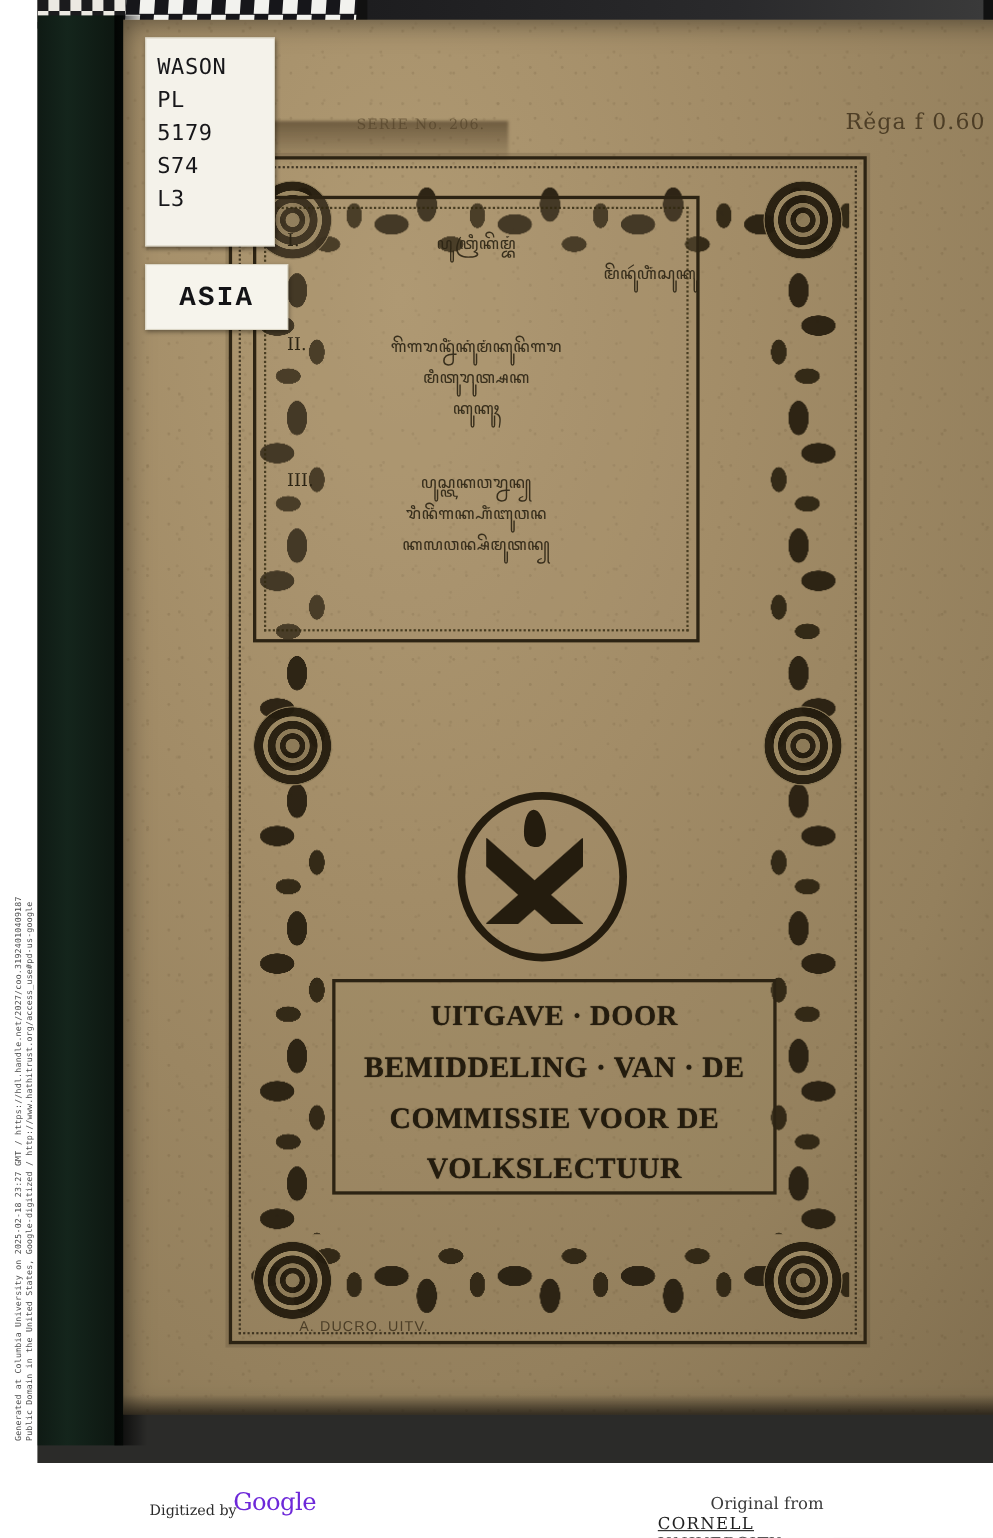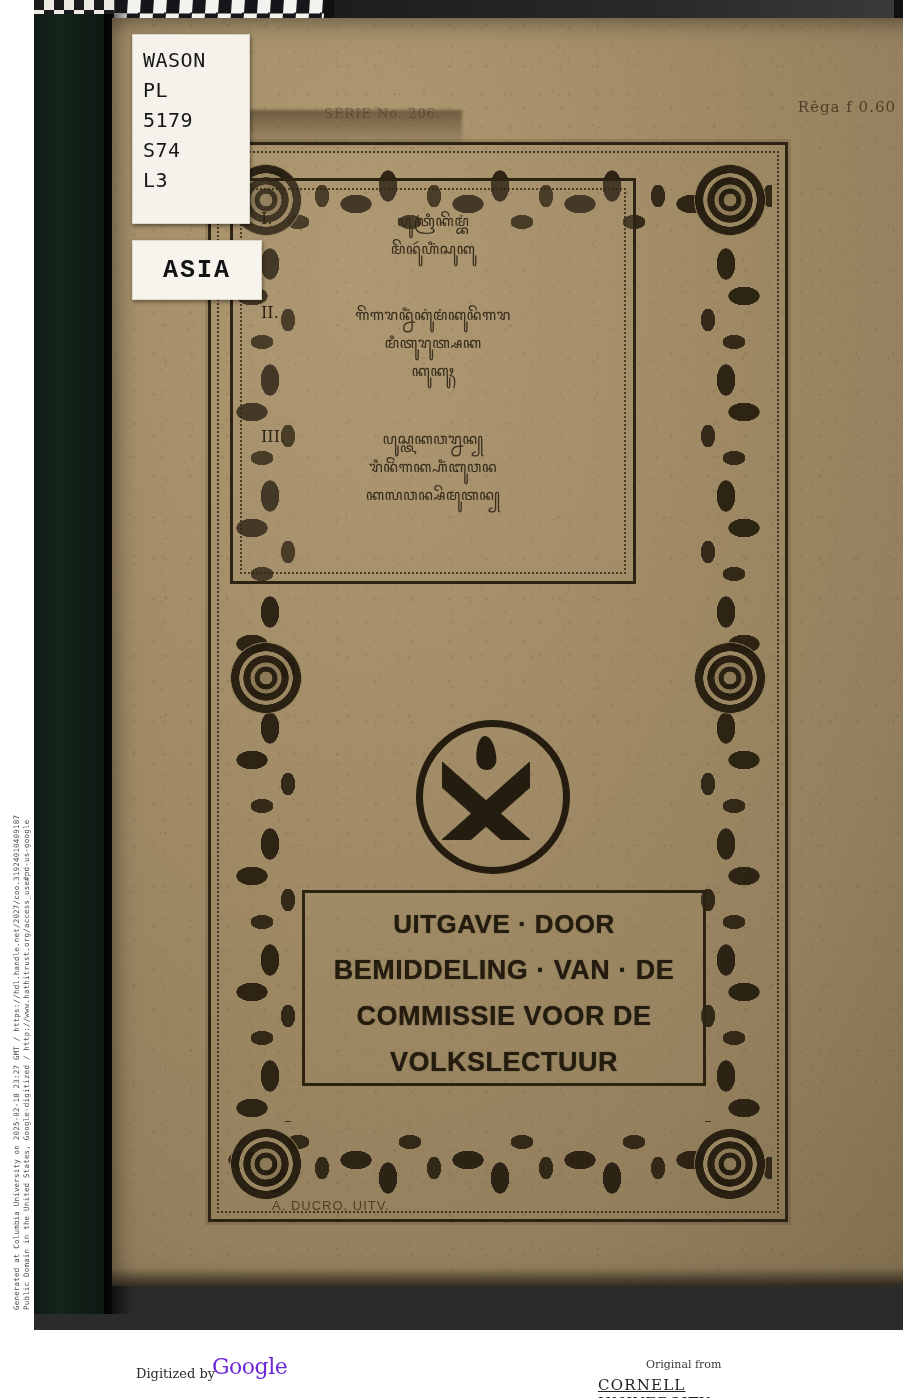--- a/index.html
+++ b/index.html
@@ -189,7 +189,7 @@
     position: absolute;
     right: 52px; top: 80px;
     font-family: "DejaVu Serif", serif;
-    font-size: 15px;
+    font-size: 20px;
     color: #3b2d18;
     opacity: .8;
     letter-spacing: 1px;

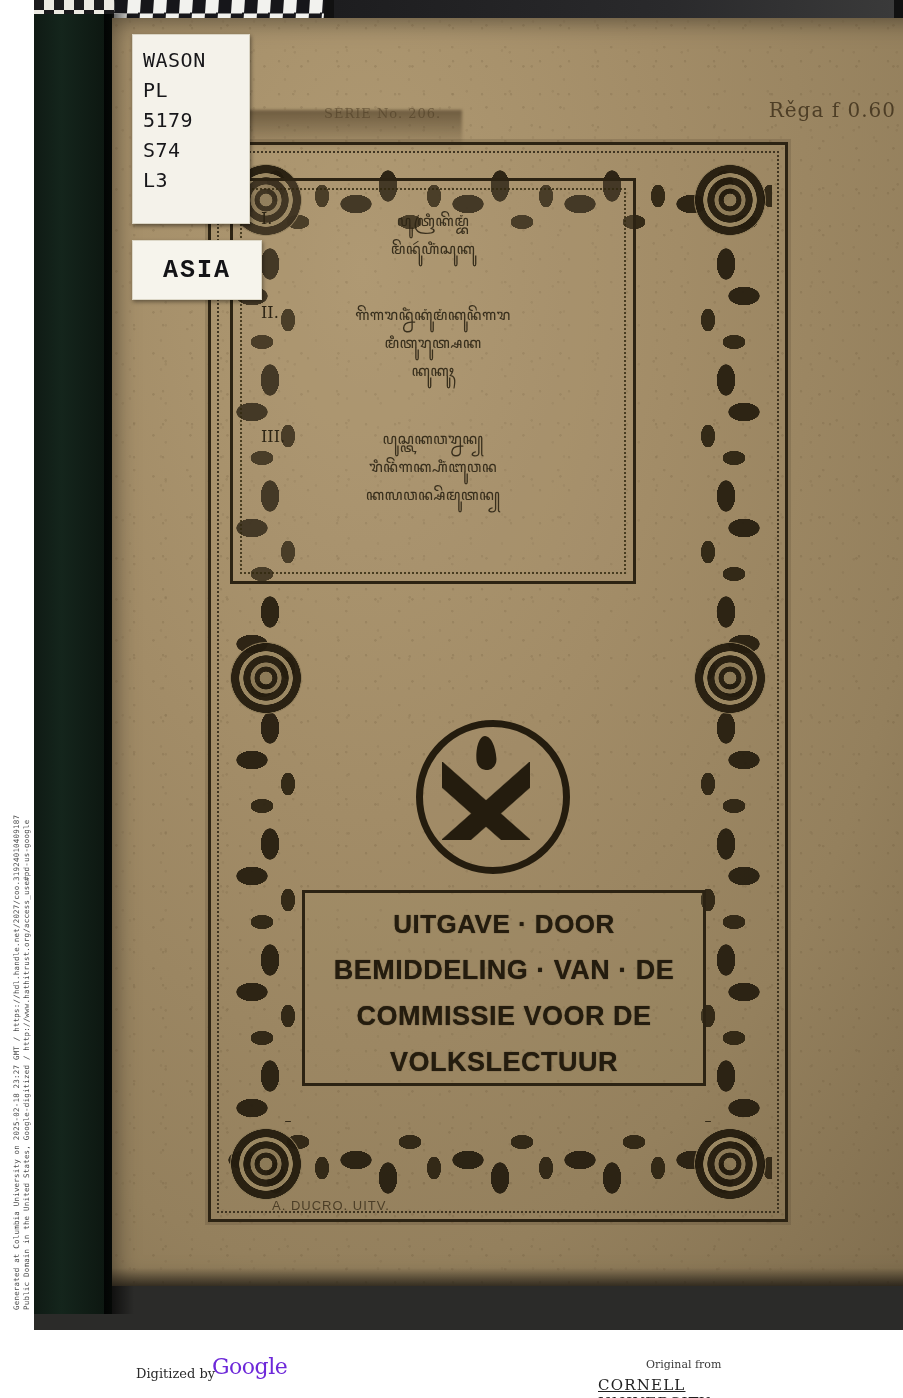--- a/index.html
+++ b/index.html
@@ -441,7 +441,7 @@
 
         <div class="jv-num" style="left:28px; top:28px;">I.</div>
         <div class="jv-line" style="top:28px;">ꦥꦸꦠꦿꦶꦏꦼꦩ꧀ꦧꦁ</div>
-        <div class="jv-line" style="top:56px;">ꦩꦼꦤꦸꦂꦲꦶꦁꦱꦸꦏꦸ</div>
+        <div class="jv-line" style="top:56px;text-align:right;">ꦩꦼꦤꦸꦂꦲꦶꦁꦱꦸꦏꦸ</div>
 
         <div class="jv-num" style="left:28px; top:122px;">II.</div>
         <div class="jv-line" style="top:122px;">ꦒꦼꦒꦫꦤ꧀ꦤꦶꦁꦏꦸꦁꦩꦁꦏꦸꦤꦼꦒꦫ</div>

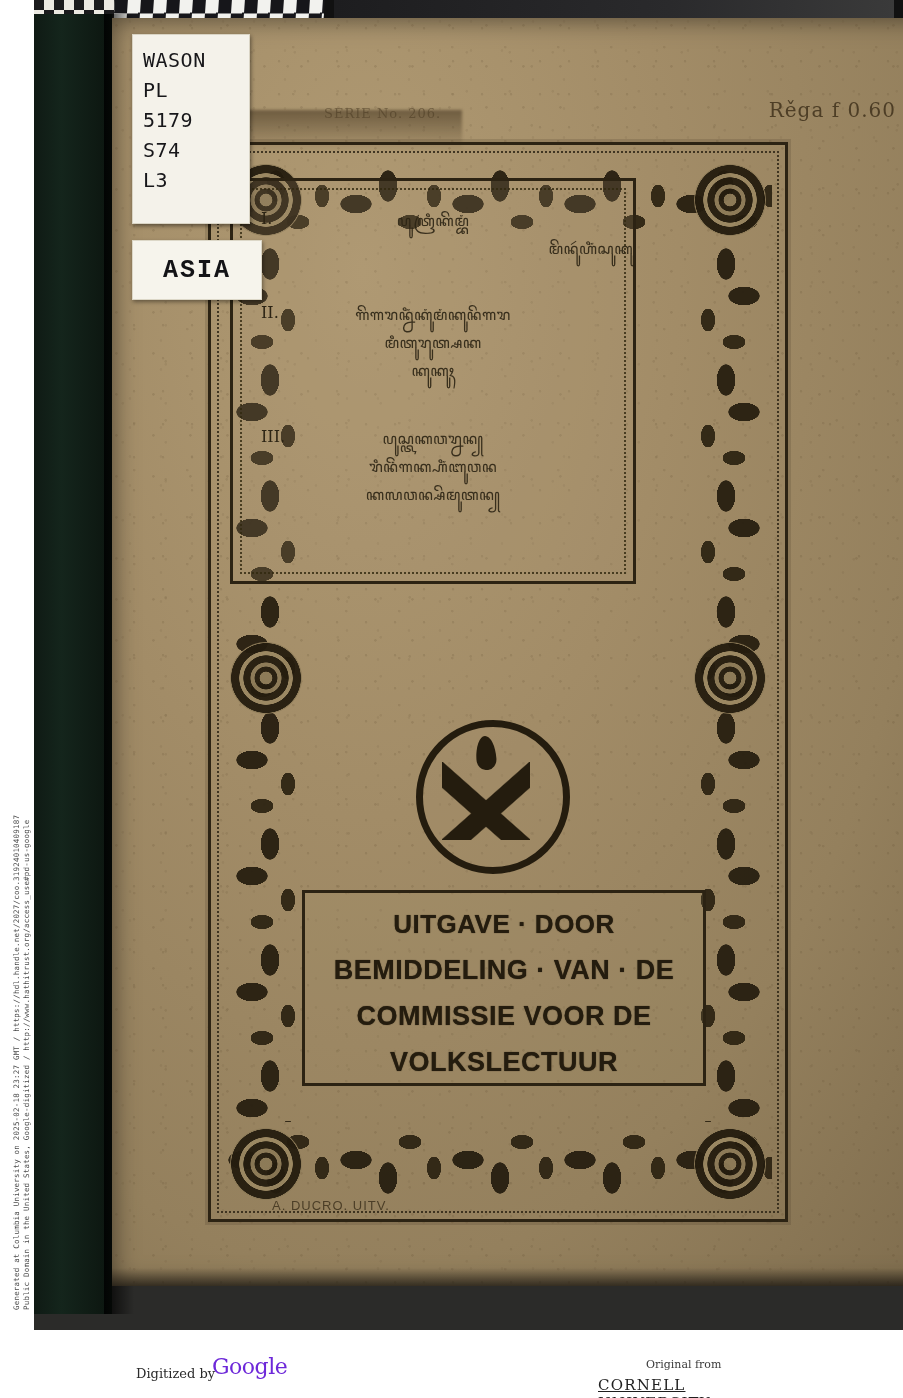--- a/index.html
+++ b/index.html
@@ -333,7 +333,7 @@
   .pub-line {
     text-align: center;
     color: #241c0e;
-    font-family: Liberation Sans, sans-serif;
+    font-family: Liberation Serif, serif;
     font-weight: bold;
     font-size: 27px;
     letter-spacing: .5px;

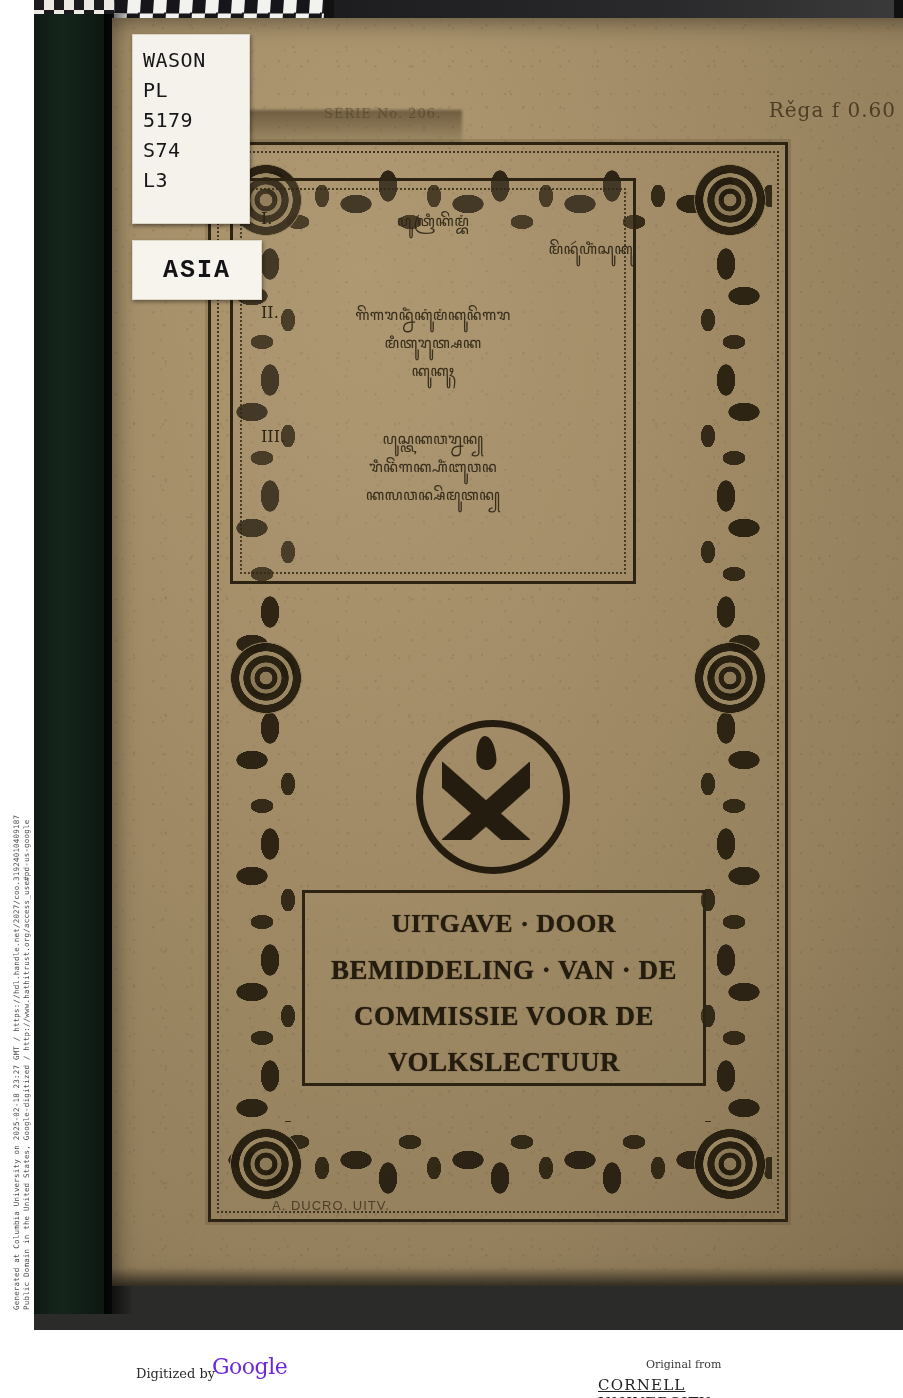--- a/index.html
+++ b/index.html
@@ -379,7 +379,7 @@
     position: absolute;
     left: 646px; top: 28px;
     font-family: "DejaVu Serif", serif;
-    font-size: 11px;
+    font-size: 15px;
     color: #3a3a3a;
     text-align: center;
   }

